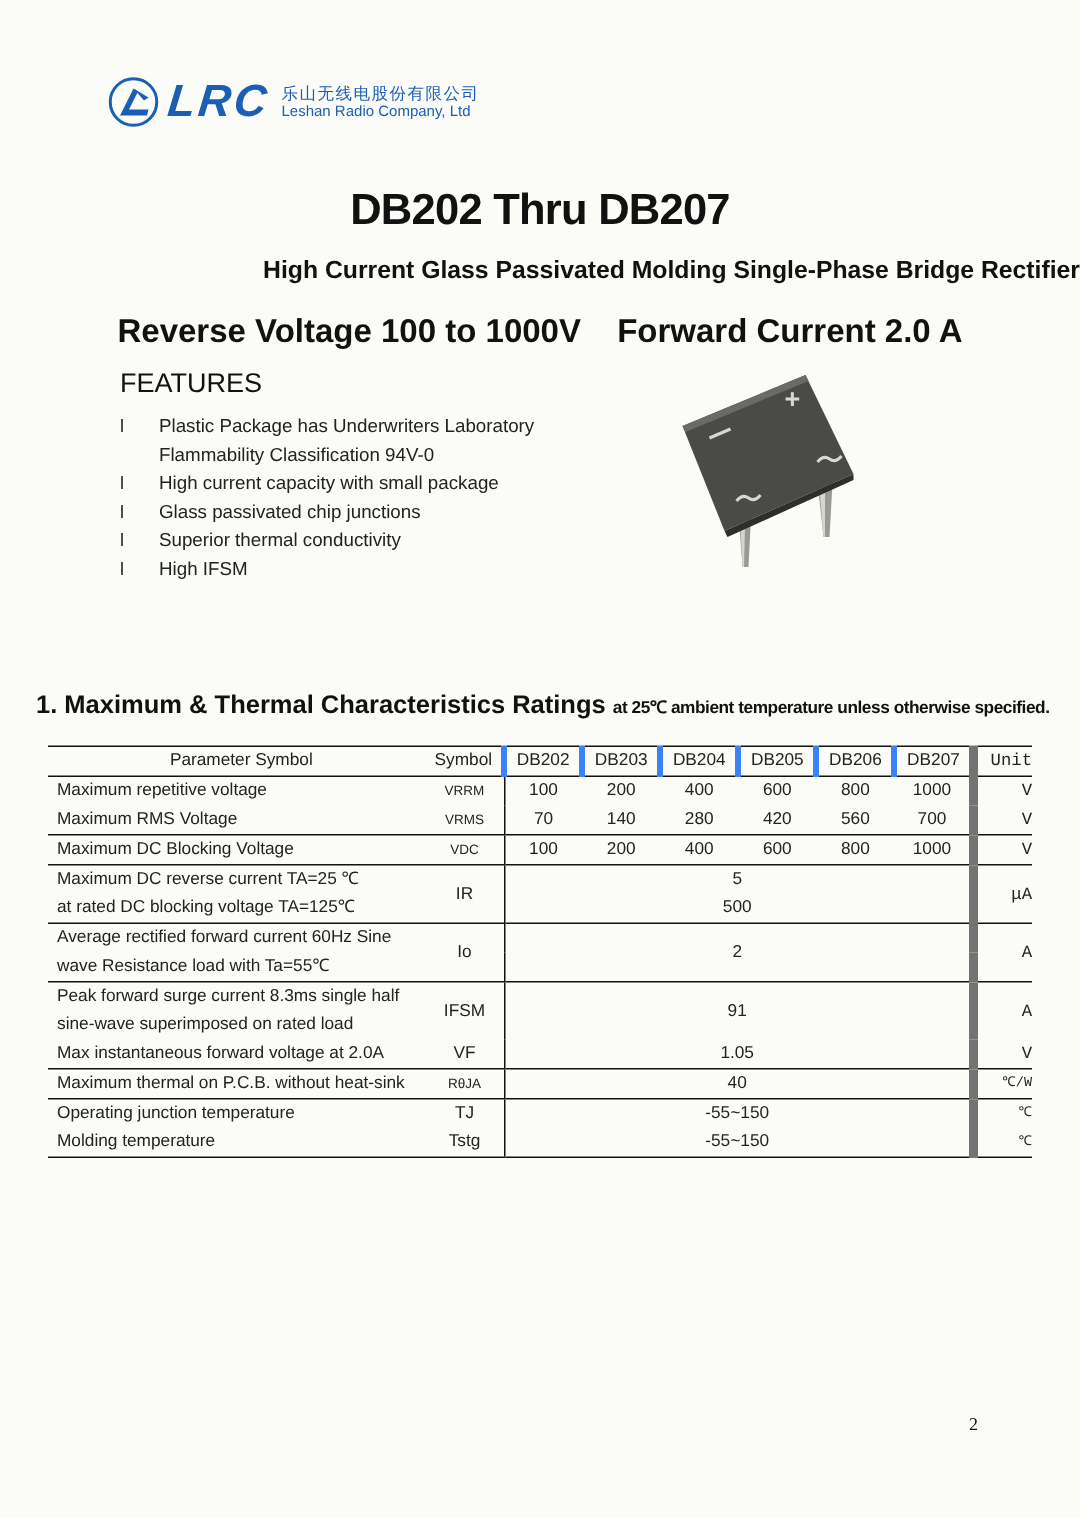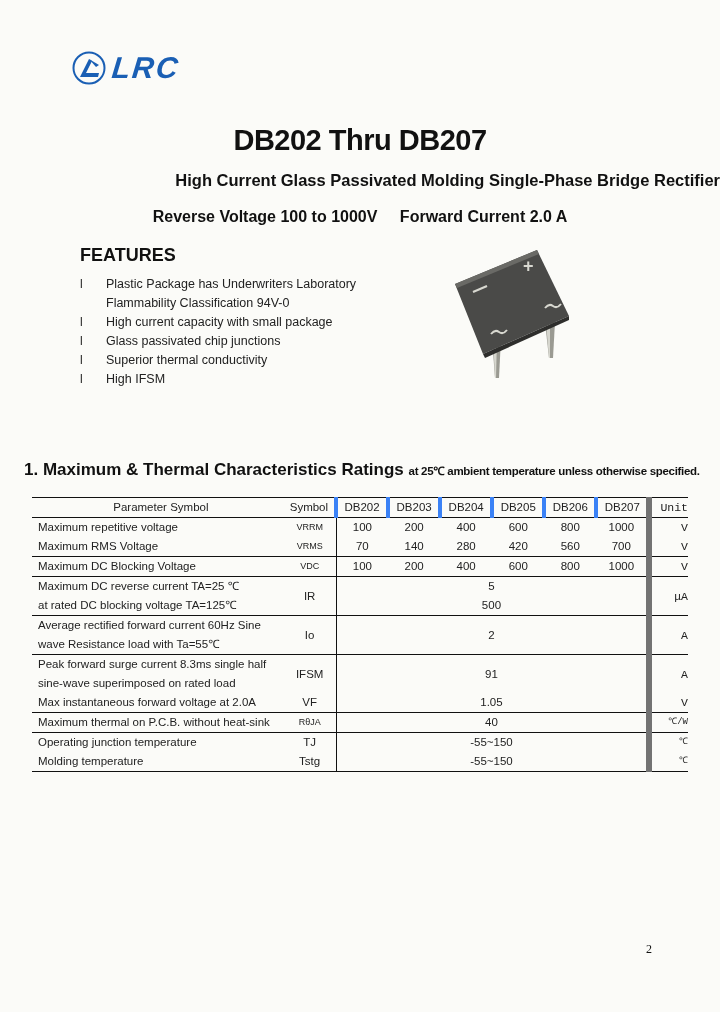--- a/index.html
+++ b/index.html
@@ -59,6 +59,10 @@
     <path d="M17 8 L27 14 L24 16 Z" fill="#1a5fb4"></path>
   </svg>
   <span id="logo-text">LRC</span>
+  <div id="company">
+    <span id="company-cn">乐山无线电股份有限公司</span>
+    <span id="company-en">Leshan Radio Company, Ltd</span>
+  </div>
 </div>
 
 <div id="title" class="abs">DB202 Thru DB207</div>

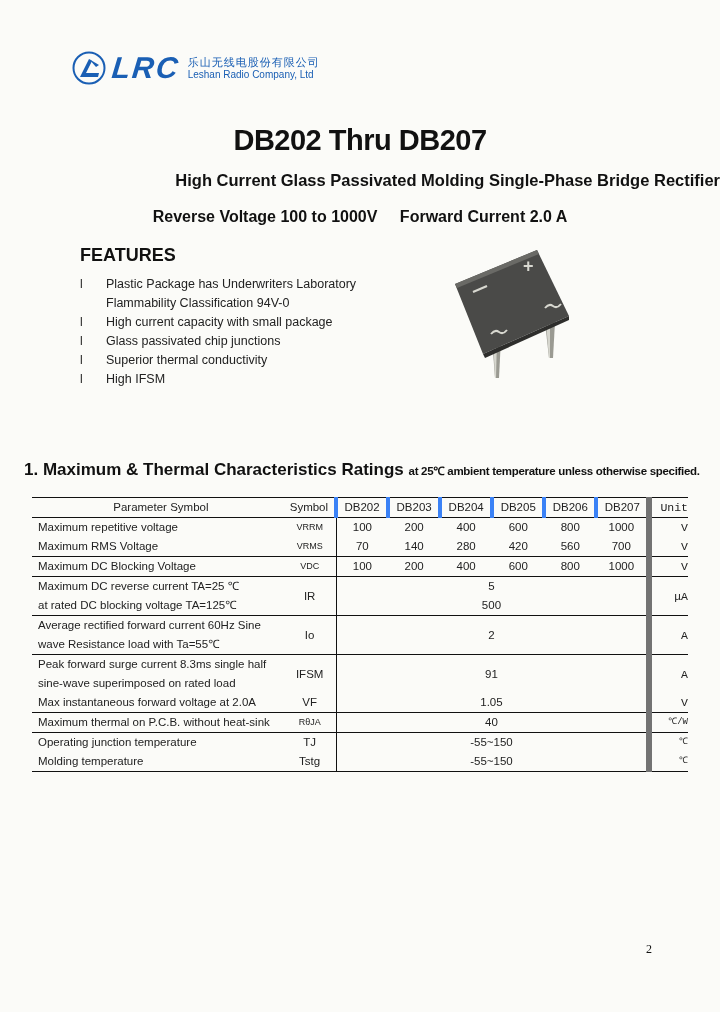--- a/index.html
+++ b/index.html
@@ -18,7 +18,7 @@
 
   #title { left:0; width:720px; top:124px; text-align:center; font-size:29px; font-weight:bold; letter-spacing:-0.5px; }
   #subtitle { left:0; width:720px; top:171px; text-align:right; font-size:16.5px; font-weight:bold; }
-  #ratings { left:0; width:720px; top:208px; text-align:center; font-size:16px; font-weight:bold; }
+  #ratings { left:0; width:720px; top:208px; text-align:center; font-size:22px; font-weight:bold; }
   #ratings span + span { margin-left:18px; }
 
   #features-heading { left:80px; top:245px; font-size:18px; font-weight:bold; }

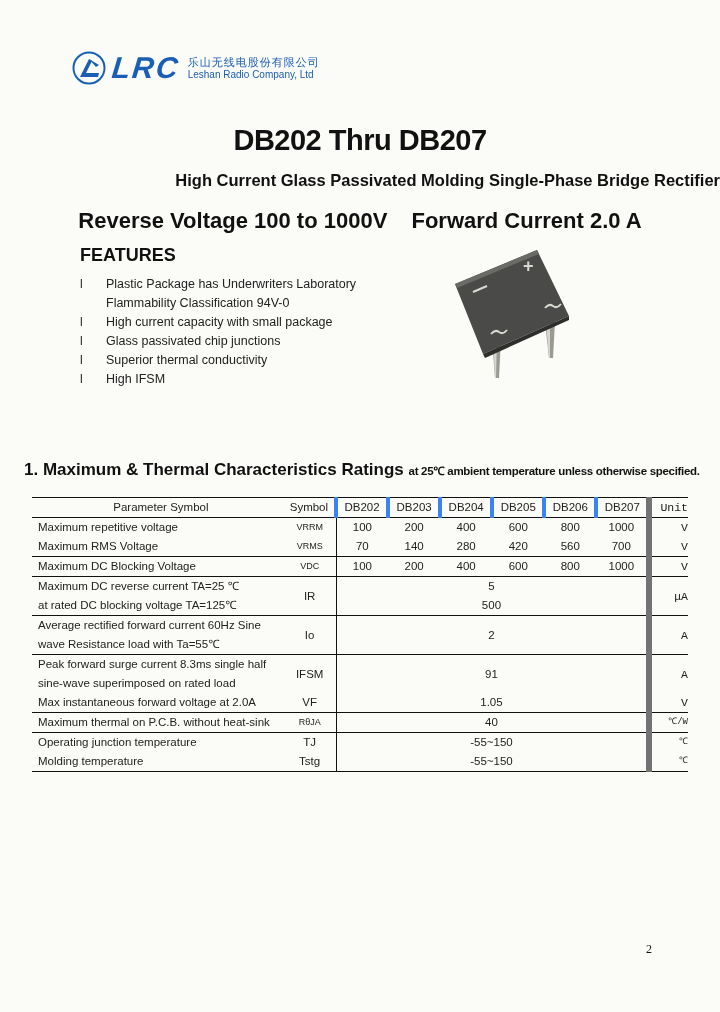--- a/index.html
+++ b/index.html
@@ -21,7 +21,7 @@
   #ratings { left:0; width:720px; top:208px; text-align:center; font-size:22px; font-weight:bold; }
   #ratings span + span { margin-left:18px; }
 
-  #features-heading { left:80px; top:245px; font-size:18px; font-weight:bold; }
+  #features-heading { left:80px; top:245px; font-size:18px; font-weight:normal; }
   #features-list { left:80px; top:275px; margin:0; padding:0; list-style:none; font-size:12.5px; color:#222; }
   #features-list li { display:flex; line-height:19px; }
   #features-list .bullet { width:26px; font-size:12px; }

